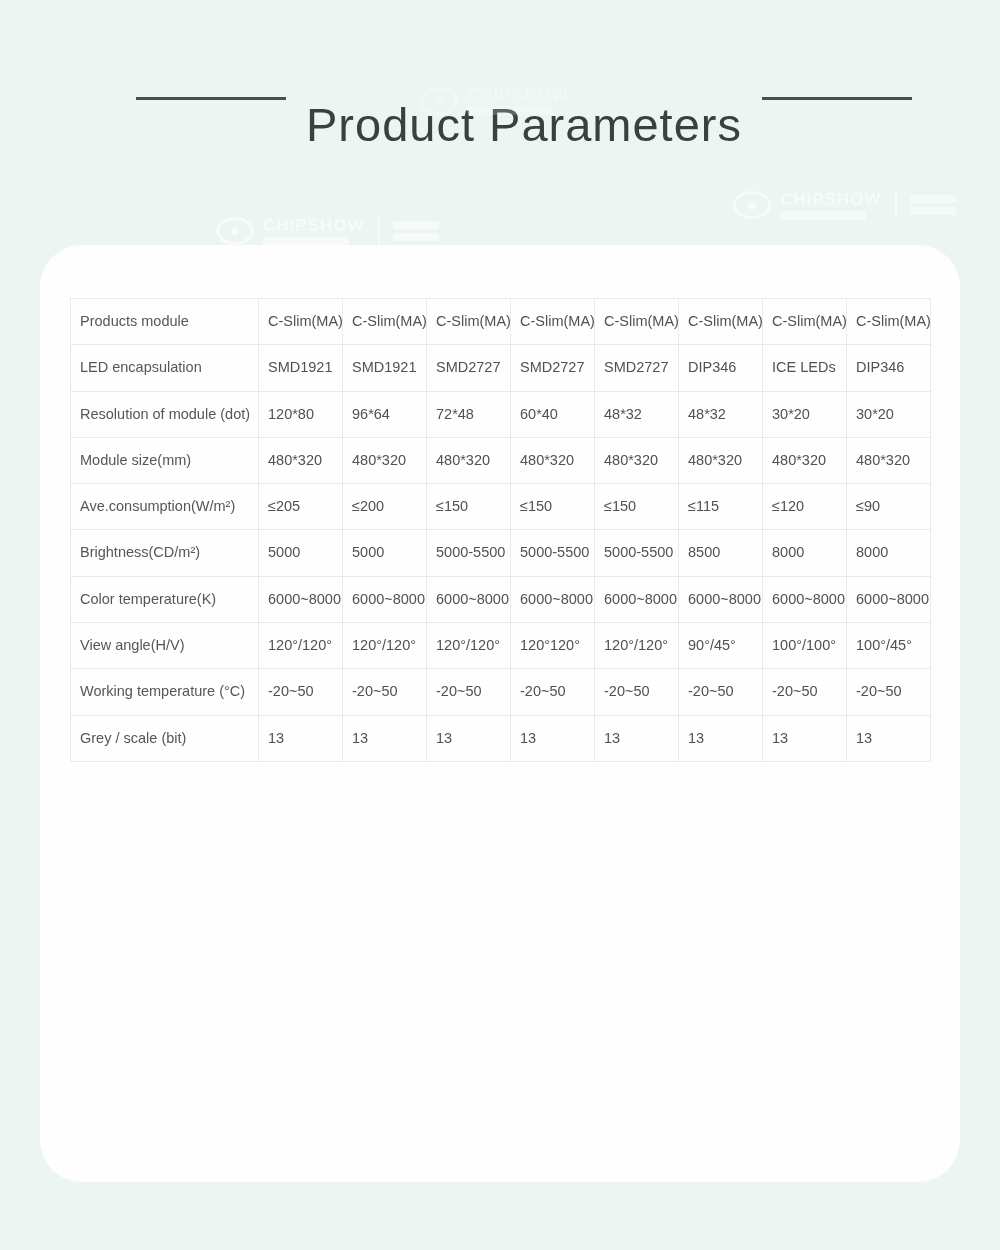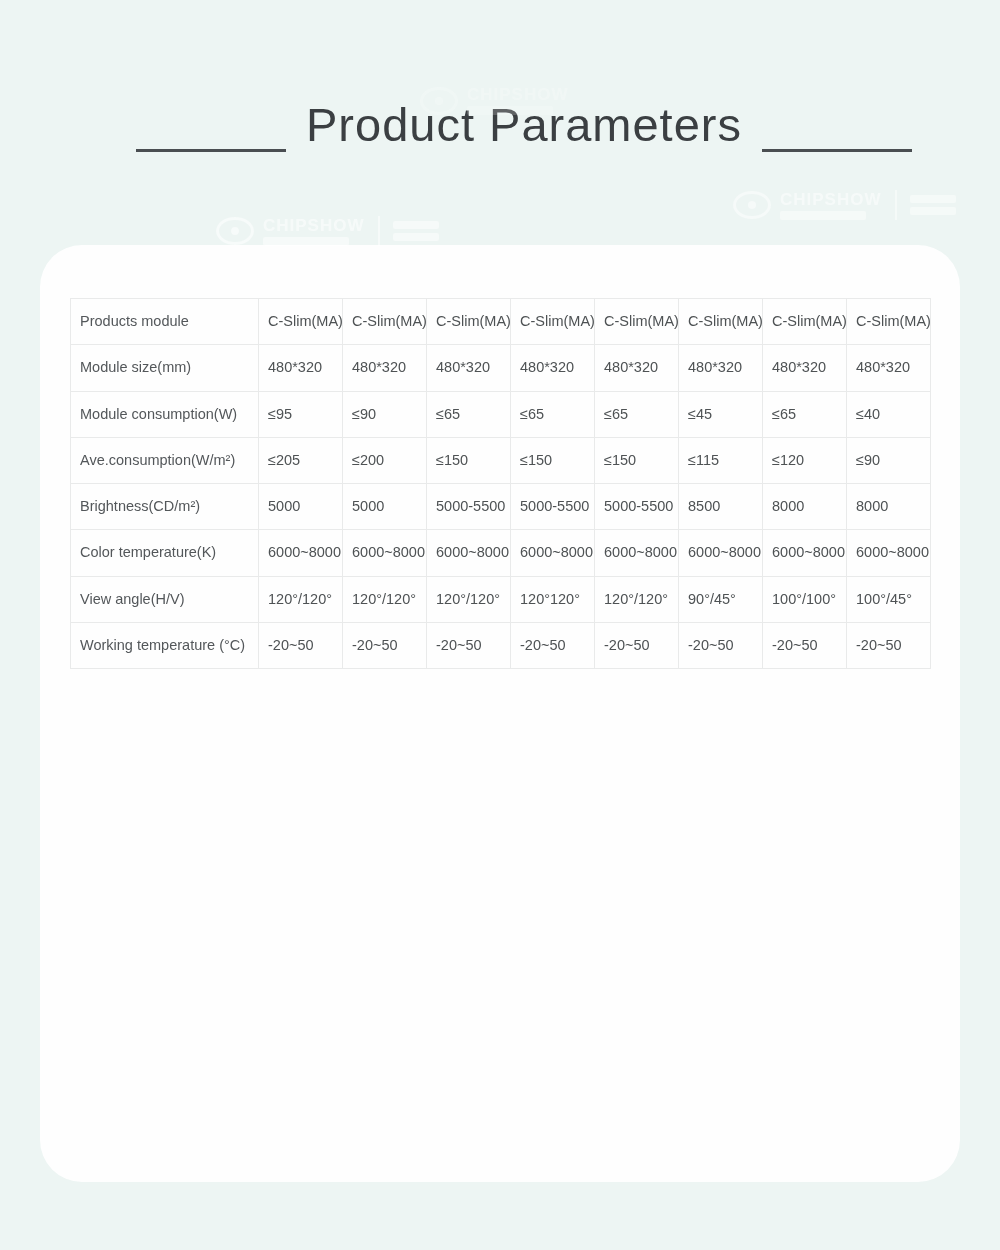--- a/index.html
+++ b/index.html
@@ -14,7 +14,7 @@
   
   .header {
     position:absolute; top:97px; left:8px; right:0;
-    display:flex; align-items:flex-end; justify-content:center; gap:20px;
+    display:flex; align-items:flex-start; justify-content:center; gap:20px;
     z-index:2;
     margin-left:40px;
   }

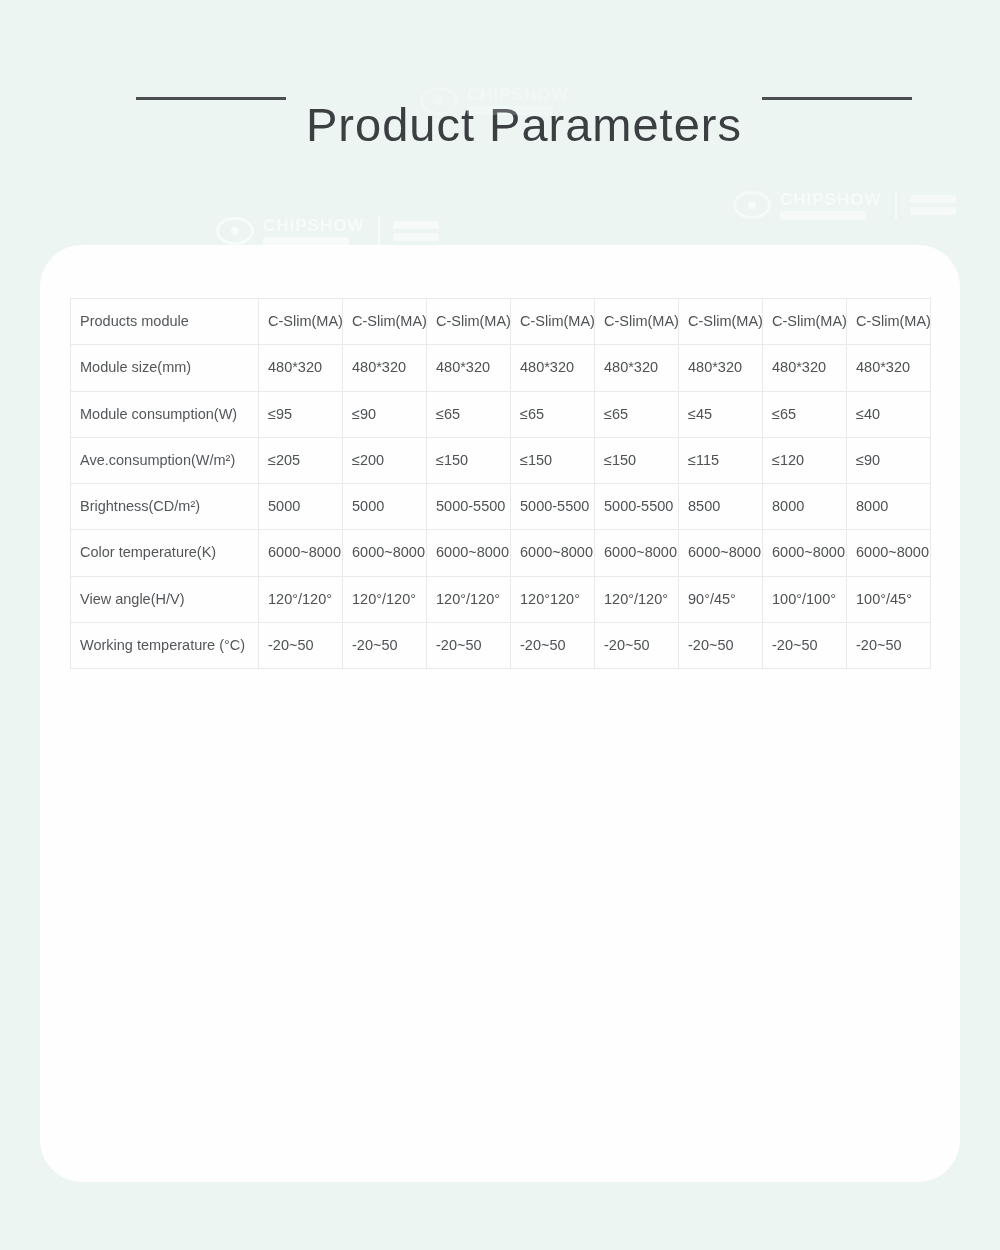--- a/index.html
+++ b/index.html
@@ -138,6 +138,17 @@
             <td>C-Slim(MA)</td>
           </tr>
           <tr>
+            <td class="label-cell">LED encapsulation</td>
+            <td>SMD1921</td>
+            <td>SMD1921</td>
+            <td>SMD2727</td>
+            <td>SMD2727</td>
+            <td>SMD2727</td>
+            <td>DIP346</td>
+            <td>ICE LEDs</td>
+            <td>DIP346</td>
+          </tr>
+          <tr>
             <td class="label-cell">Module size(mm)</td>
             <td>480*320</td>
             <td>480*320</td>

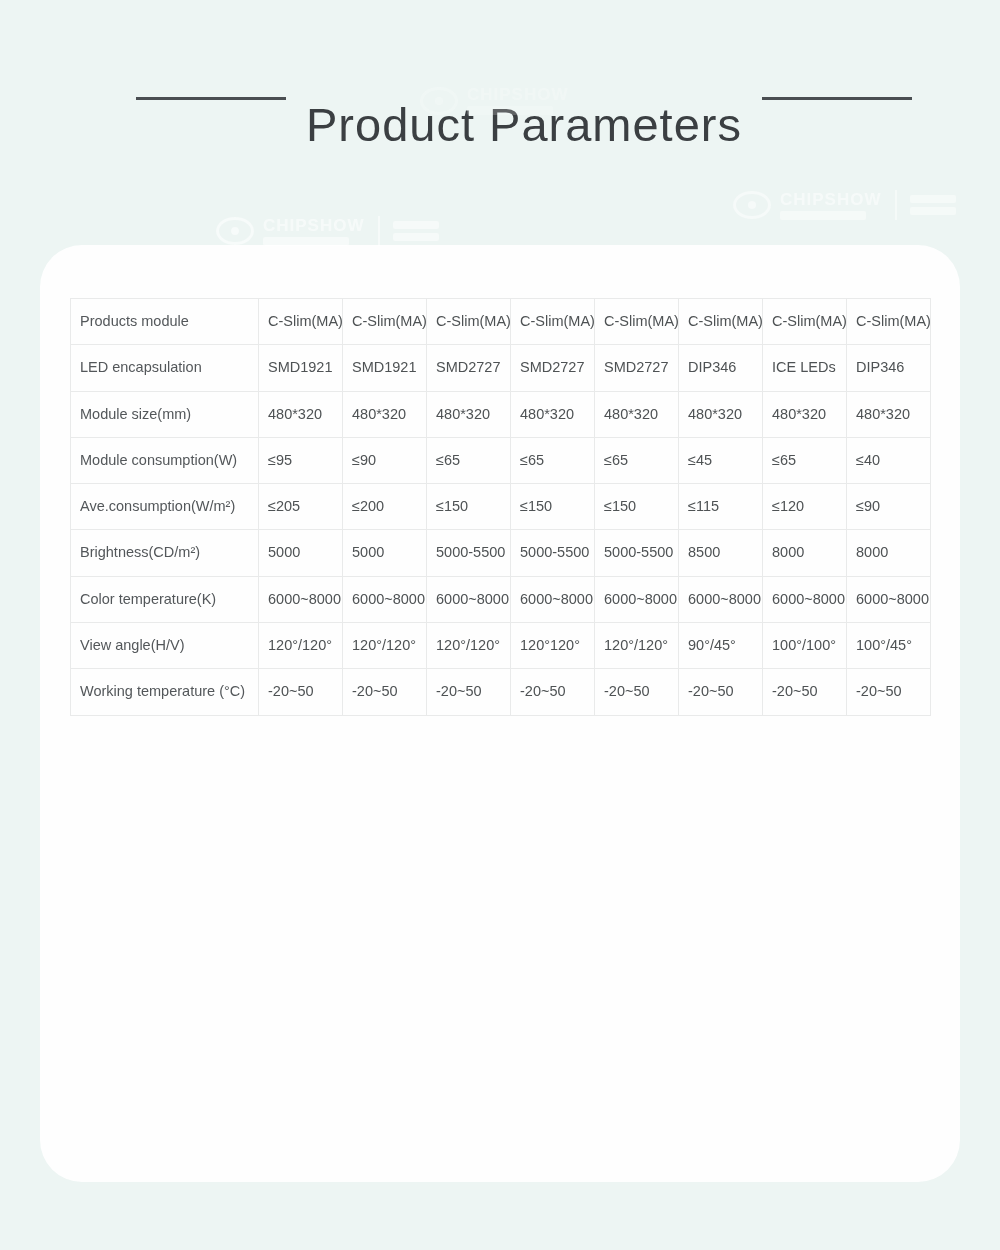--- a/index.html
+++ b/index.html
@@ -149,6 +149,17 @@
             <td>DIP346</td>
           </tr>
           <tr>
+            <td class="label-cell">Resolution of module (dot)</td>
+            <td>120*80</td>
+            <td>96*64</td>
+            <td>72*48</td>
+            <td>60*40</td>
+            <td>48*32</td>
+            <td>48*32</td>
+            <td>30*20</td>
+            <td>30*20</td>
+          </tr>
+          <tr>
             <td class="label-cell">Module size(mm)</td>
             <td>480*320</td>
             <td>480*320</td>

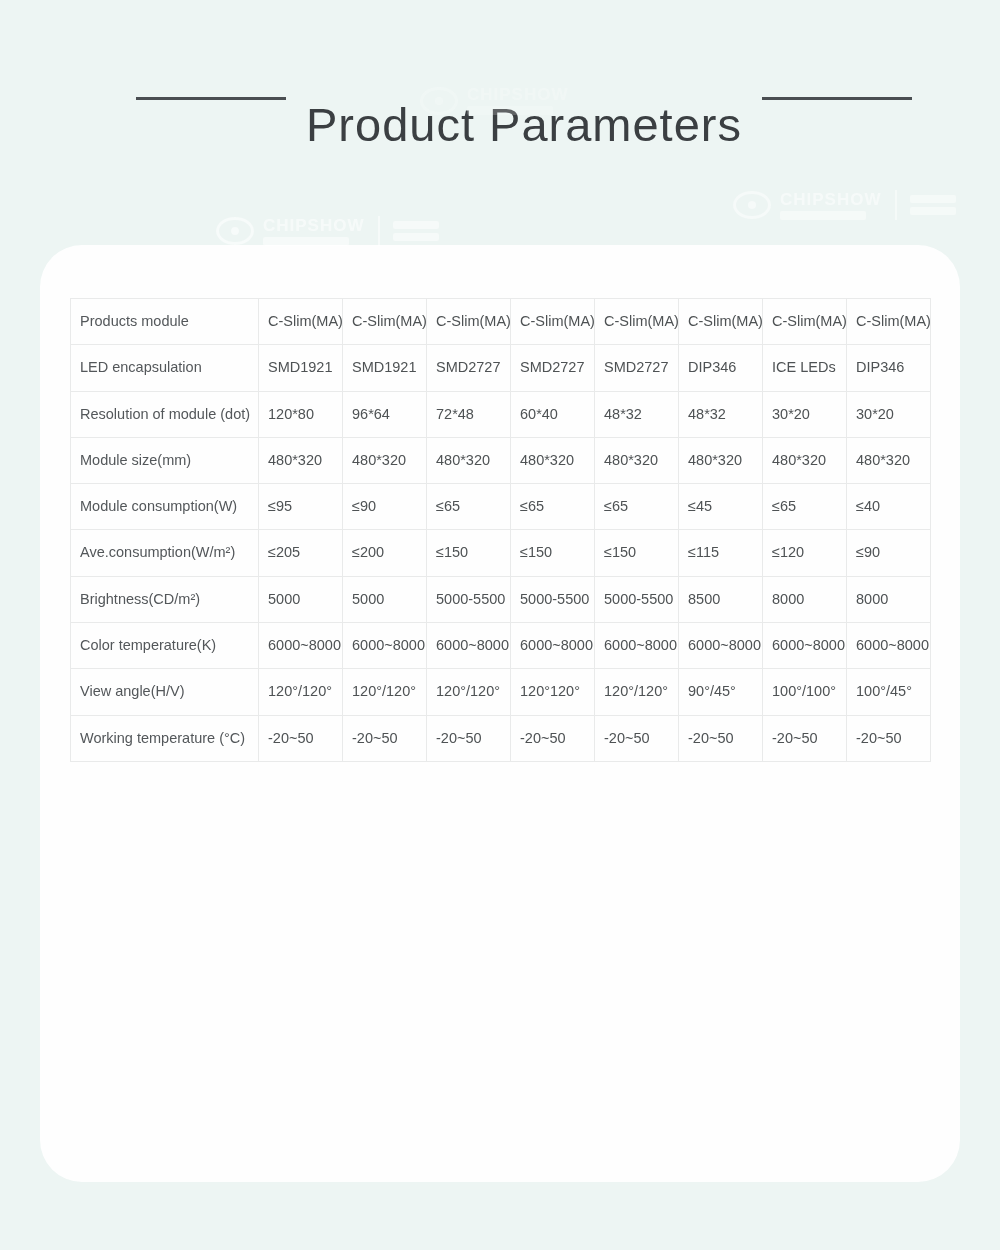--- a/index.html
+++ b/index.html
@@ -171,17 +171,6 @@
             <td>480*320</td>
           </tr>
           <tr>
-            <td class="label-cell">Module consumption(W)</td>
-            <td>≤95</td>
-            <td>≤90</td>
-            <td>≤65</td>
-            <td>≤65</td>
-            <td>≤65</td>
-            <td>≤45</td>
-            <td>≤65</td>
-            <td>≤40</td>
-          </tr>
-          <tr>
             <td class="label-cell">Ave.consumption(W/m²)</td>
             <td>≤205</td>
             <td>≤200</td>

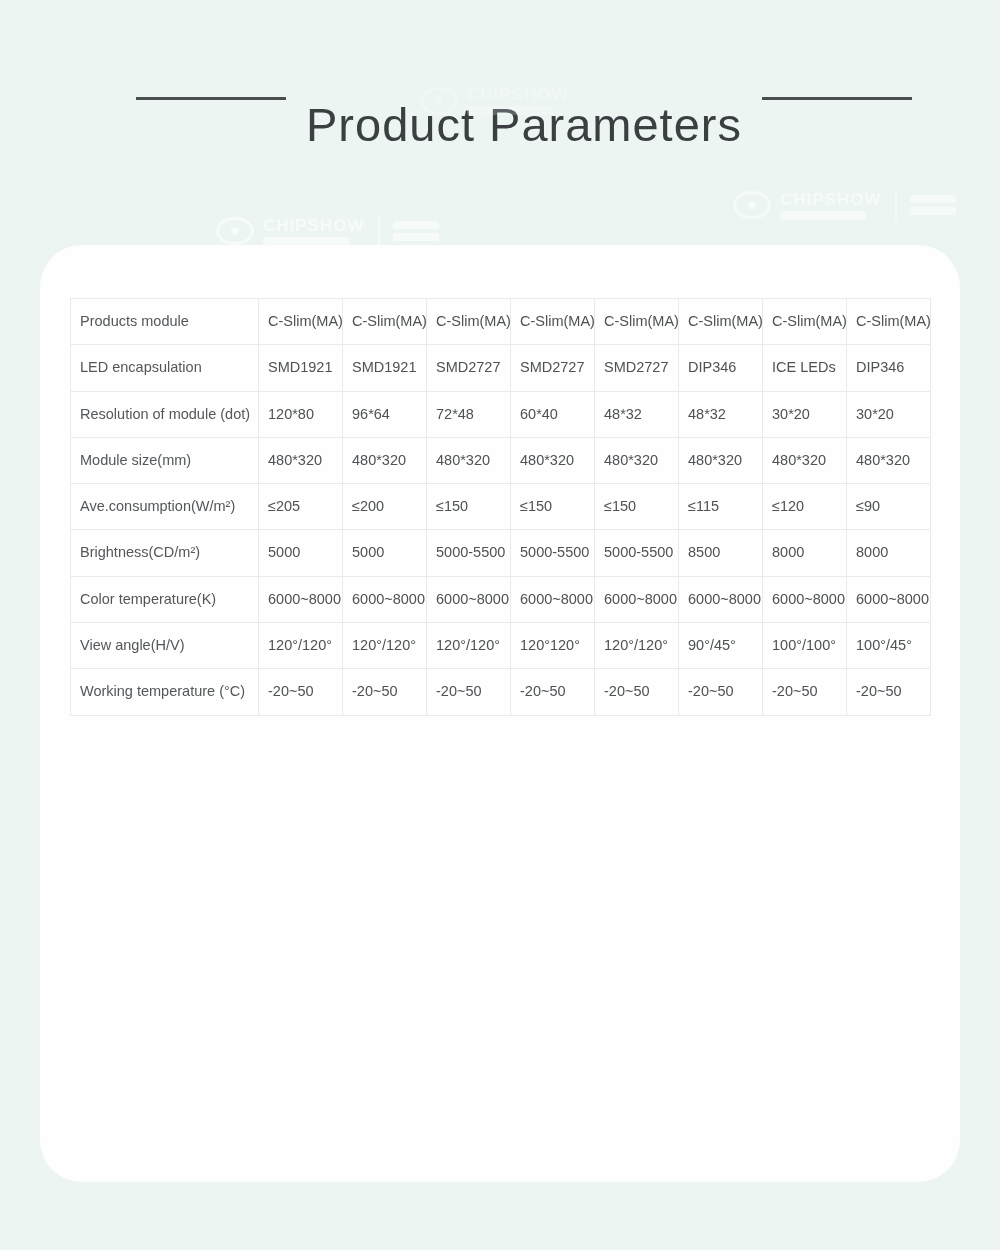--- a/index.html
+++ b/index.html
@@ -225,6 +225,17 @@
             <td>-20~50</td>
             <td>-20~50</td>
           </tr>
+          <tr>
+            <td class="label-cell">Grey / scale (bit)</td>
+            <td>13</td>
+            <td>13</td>
+            <td>13</td>
+            <td>13</td>
+            <td>13</td>
+            <td>13</td>
+            <td>13</td>
+            <td>13</td>
+          </tr>
         </tbody>
     </table>
   </div>

